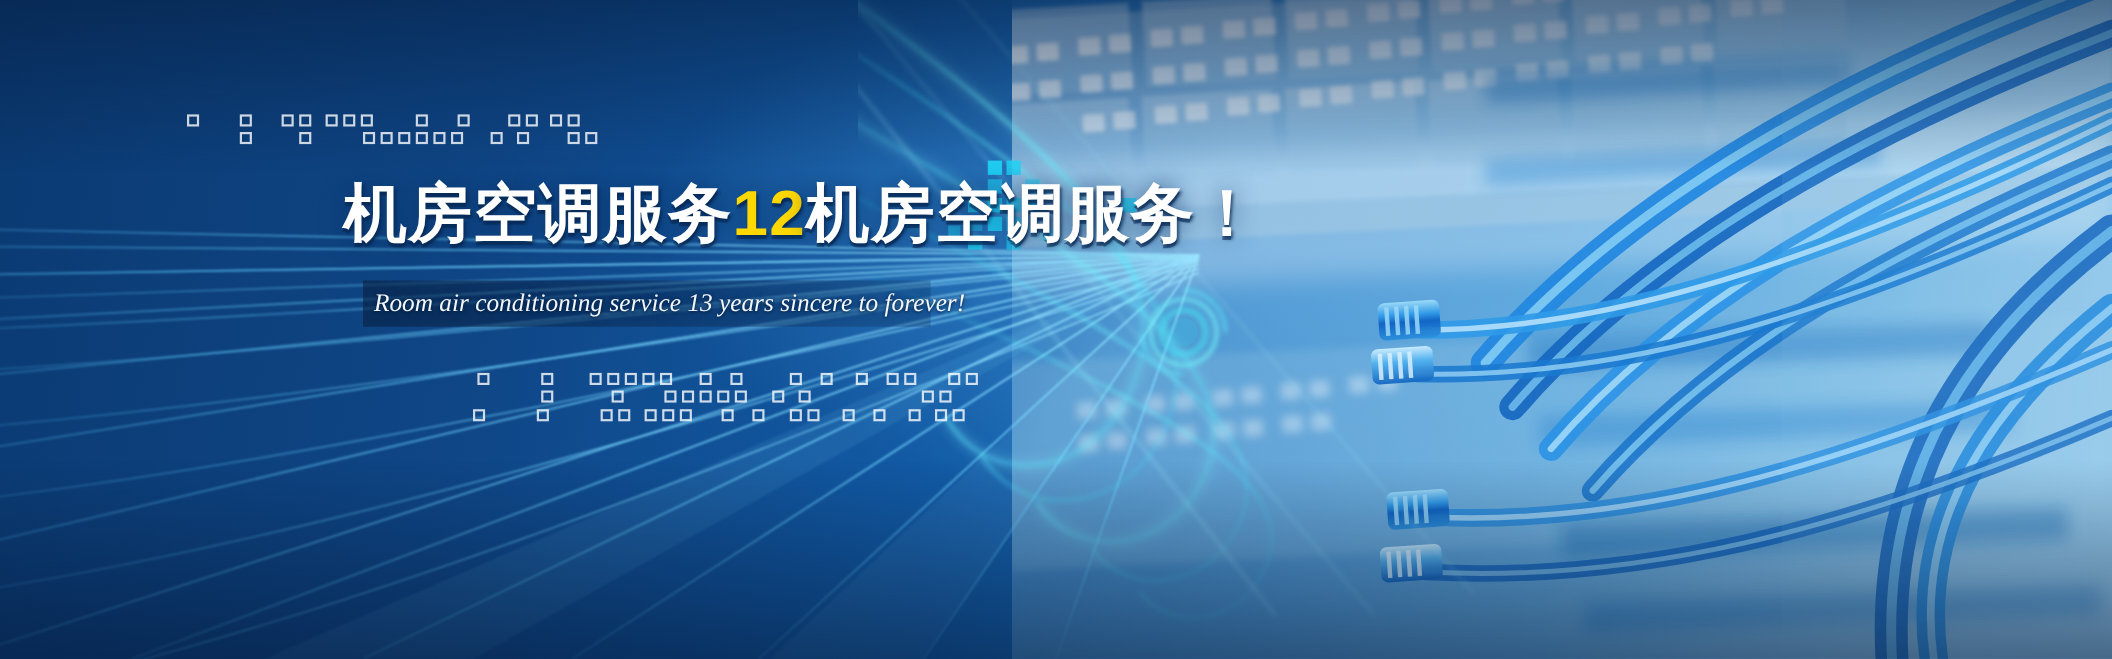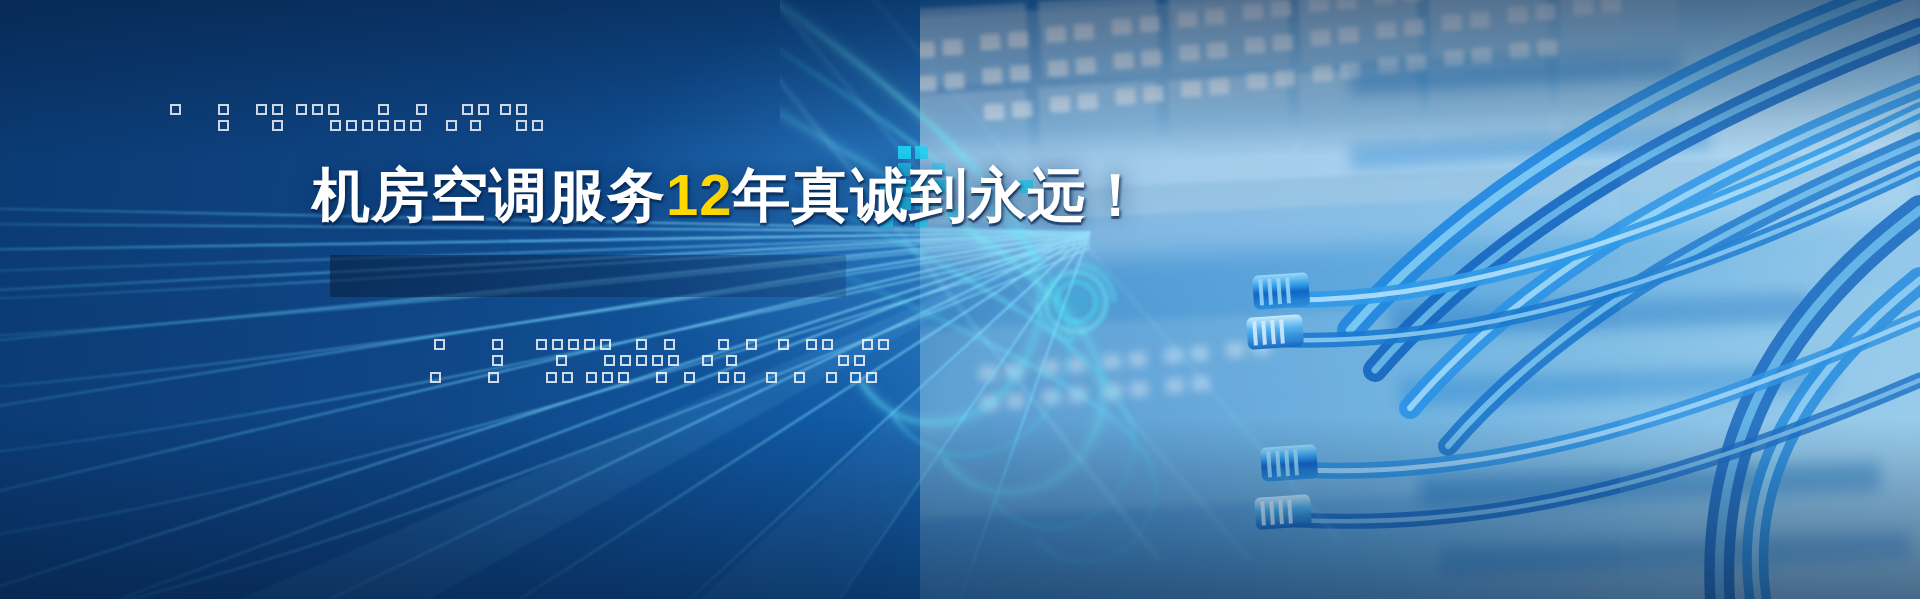--- a/index.html
+++ b/index.html
@@ -522,7 +522,7 @@
 
   <div class="textblock">
 
-    <div class="headline"><span>机房空调服务</span><span class="hl">12</span><span>年真诚到永远！</span></div>
+    <div class="headline"><span>机房空调服务</span><span class="hl">12</span><span>机房空调服务！</span></div>
 
     <div class="subwrap"></div>
   </div>

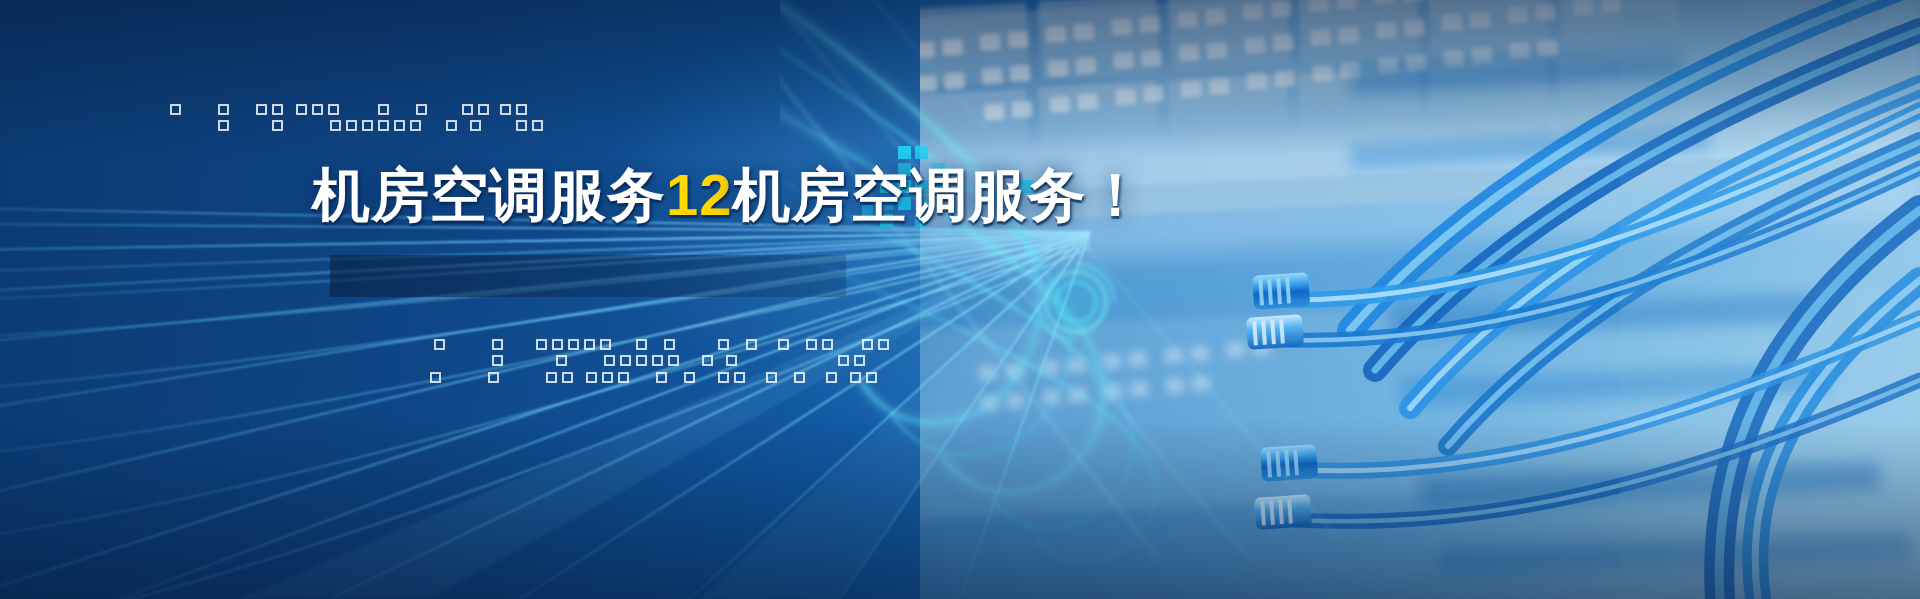--- a/index.html
+++ b/index.html
@@ -525,6 +525,7 @@
     <div class="headline"><span>机房空调服务</span><span class="hl">12</span><span>机房空调服务！</span></div>
 
     <div class="subwrap"></div>
+    <div class="subtitle">Room air conditioning service 13 years sincere to forever!</div>
   </div>
 
 </div>

